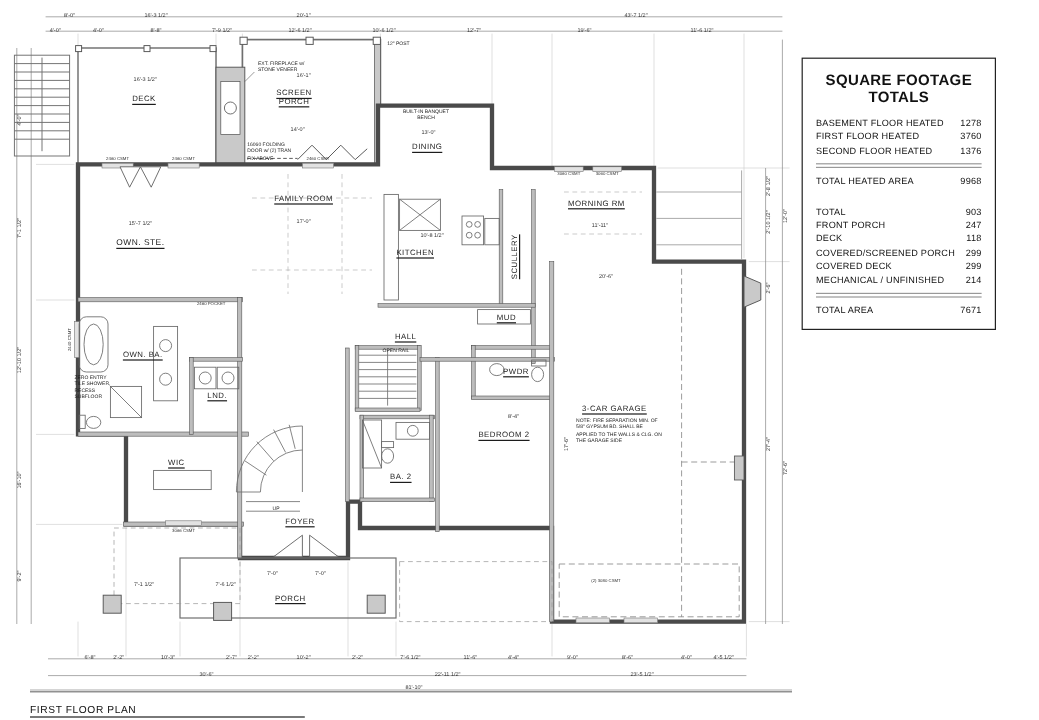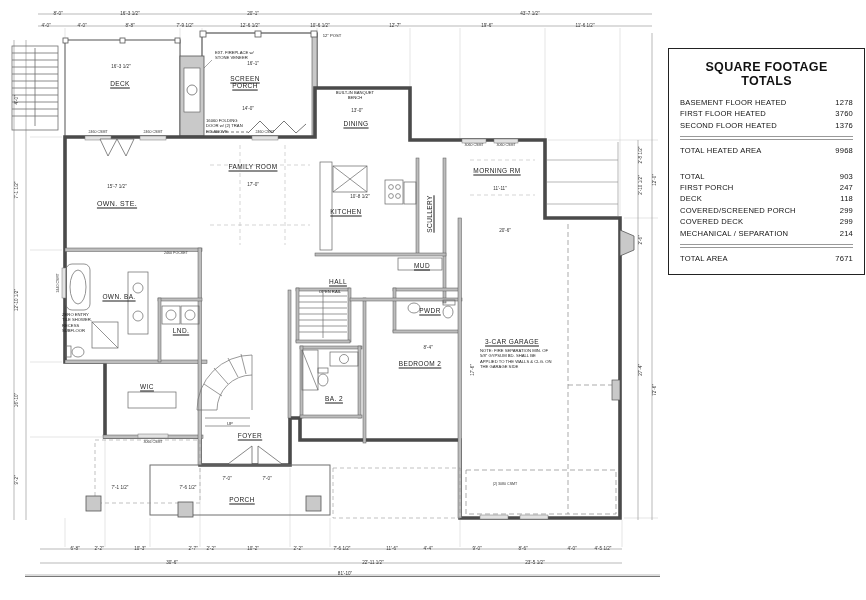--- a/index.html
+++ b/index.html
@@ -18,7 +18,7 @@
   .w{position:absolute;font-size:3.6px;color:#333;transform:translate(-50%,-50%);white-space:nowrap;}
   .wv{position:absolute;font-size:3.6px;color:#333;transform:translate(-50%,-50%) rotate(-90deg);white-space:nowrap;}
   
-  .sqft{position:absolute;left:668px;top:48px;width:197px;border:1.4px solid #222;
+  .sqft{position:absolute;left:668px;top:48px;width:162px;border:1.4px solid #222;
         background:#fff;padding:9px 11px 10px 11px;box-sizing:border-box;}
   .sqft h1{margin:2px 0 9px 0;font-size:12.5px;font-weight:bold;text-align:center;
            letter-spacing:.3px;color:#111;}

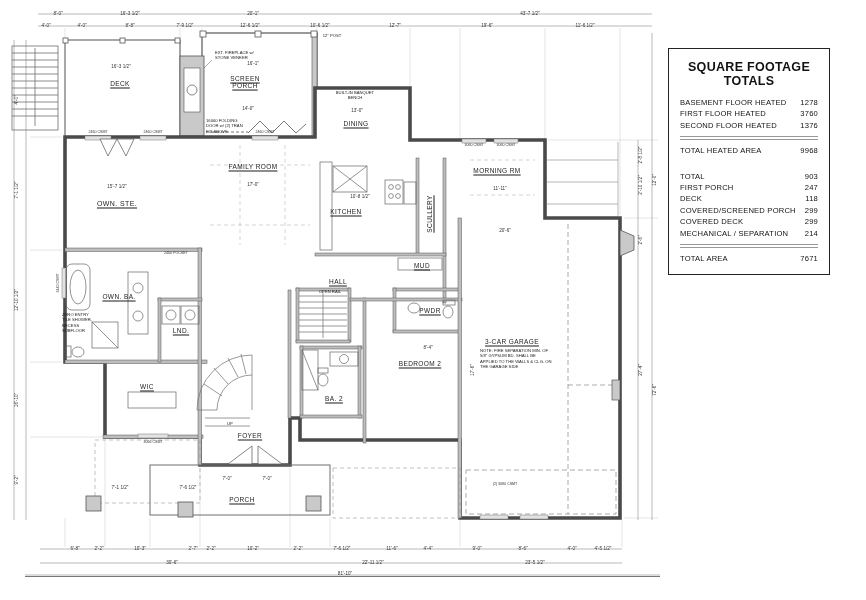--- a/index.html
+++ b/index.html
@@ -403,7 +403,7 @@
       <span>903</span>
     </div>
     <div class="row">
-      <span>FIRST PORCH</span>
+      <span>FRONT PORCH</span>
       <span>247</span>
     </div>
     <div class="row">

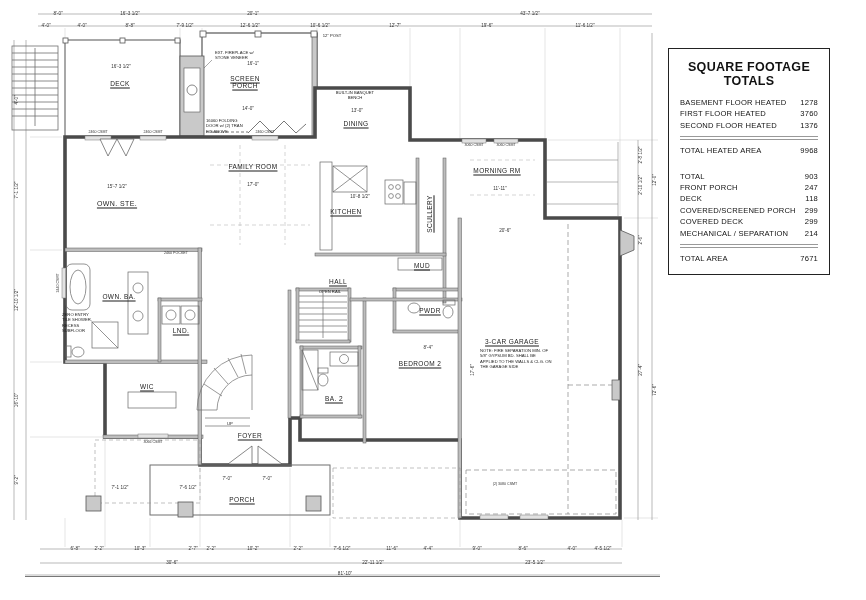--- a/index.html
+++ b/index.html
@@ -419,7 +419,7 @@
       <span>299</span>
     </div>
     <div class="row">
-      <span>MECHANICAL / SEPARATION</span>
+      <span>MECHANICAL / UNFINISHED</span>
       <span>214</span>
     </div>
     <div class="sep"></div>

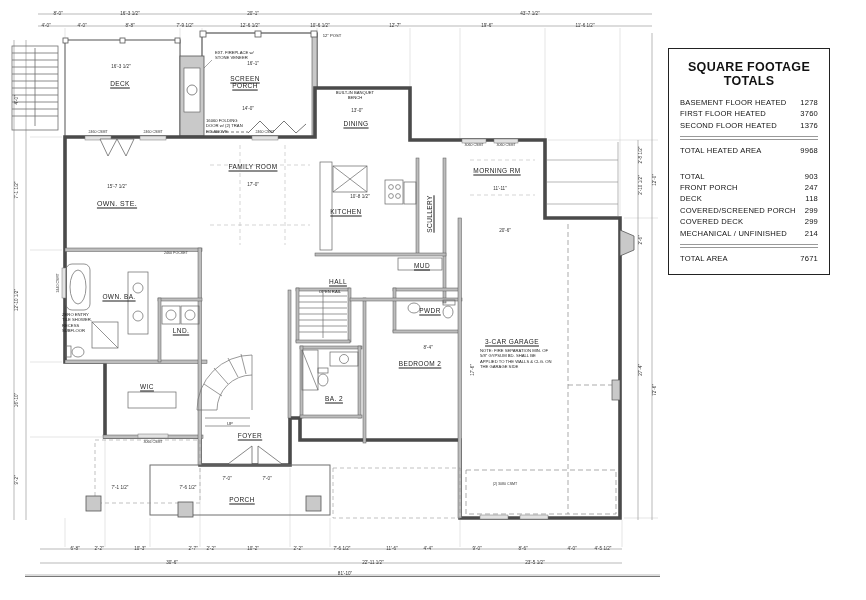--- a/index.html
+++ b/index.html
@@ -430,6 +430,10 @@
   </div>
 
   <div class="groundline"></div>
+  <div class="titleblock">
+    <div class="t">FIRST FLOOR PLAN</div>
+    
+  </div>
 
 </div>
 

